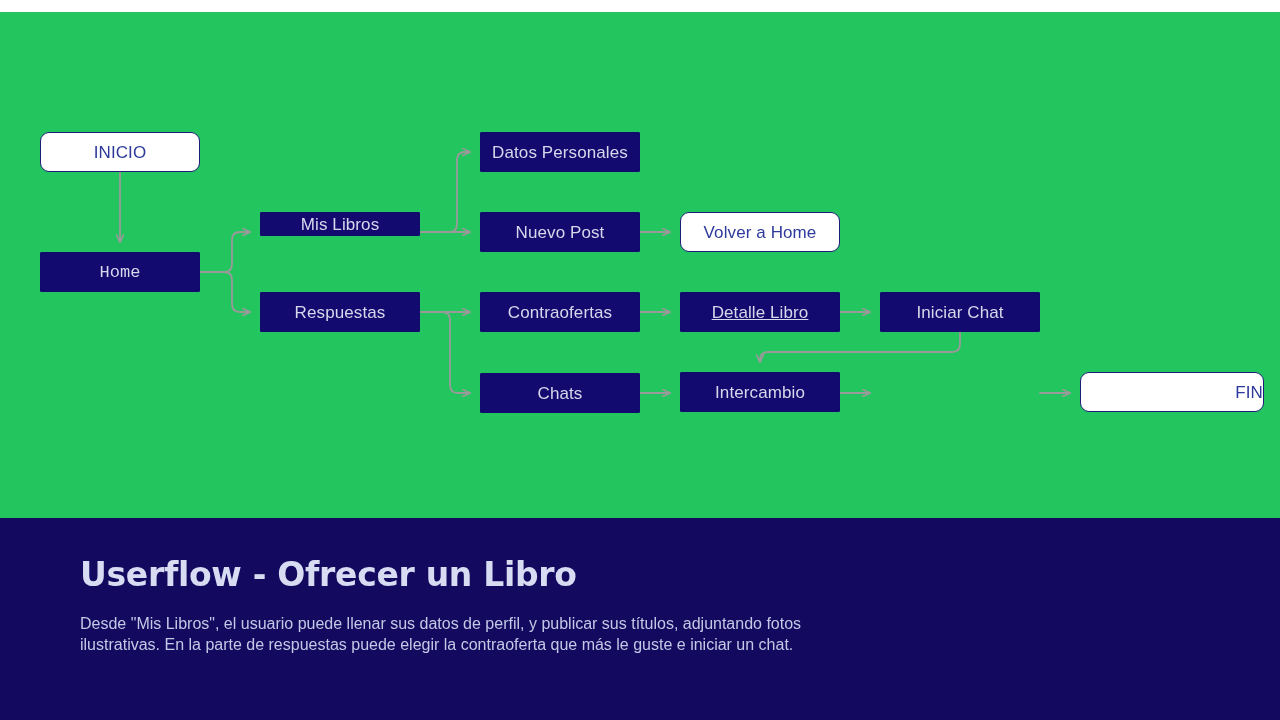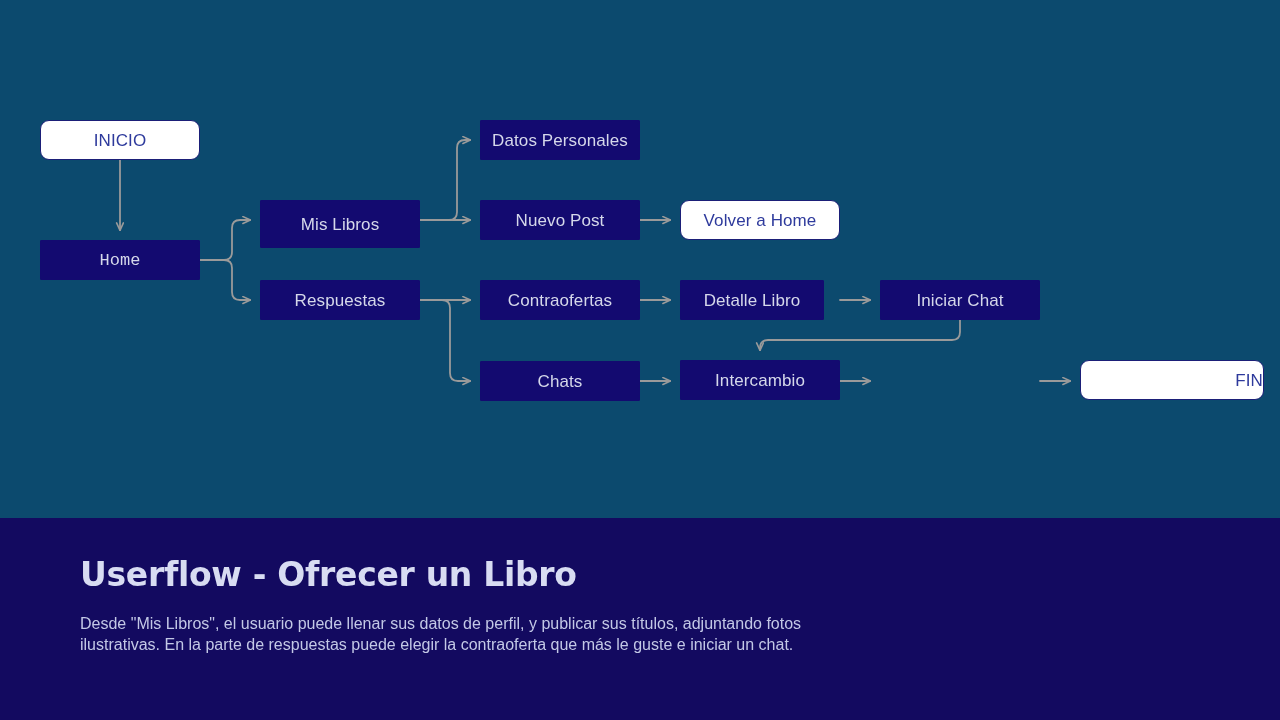--- a/index.html
+++ b/index.html
@@ -20,10 +20,10 @@
   #diagram-canvas {
     position: absolute;
     left: 0;
-    top: 0;
+    top: 12px;
     width: 1280px;
     height: 518px;
-    background: #0c4a6e;
+    background: #22c55e;
   }
 
   #connector-layer {

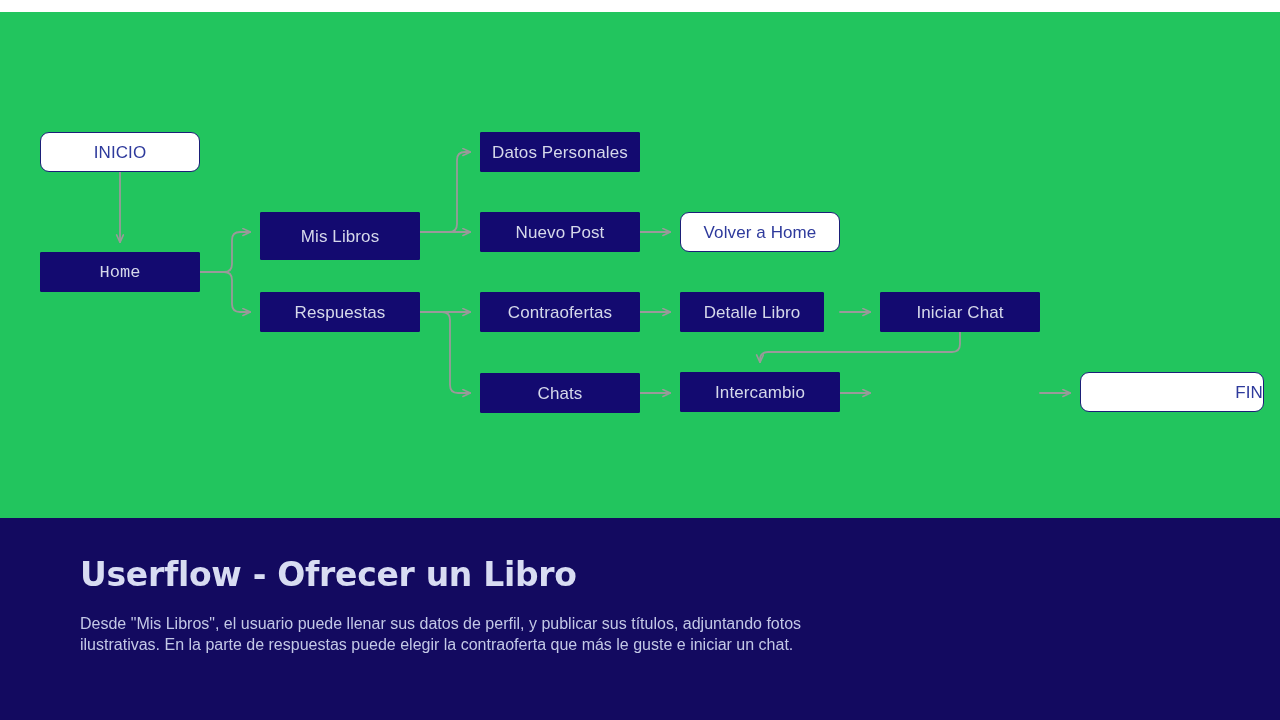--- a/index.html
+++ b/index.html
@@ -143,7 +143,7 @@
     <span>Home</span>
   </div>
 
-  <div class="node filled" style="left:260px; top:200px; width:160px; height:48px;text-align:right;">
+  <div class="node filled" style="left:260px; top:200px; width:160px; height:24px;text-align:right;">
     <span>Mis Libros</span>
   </div>
 

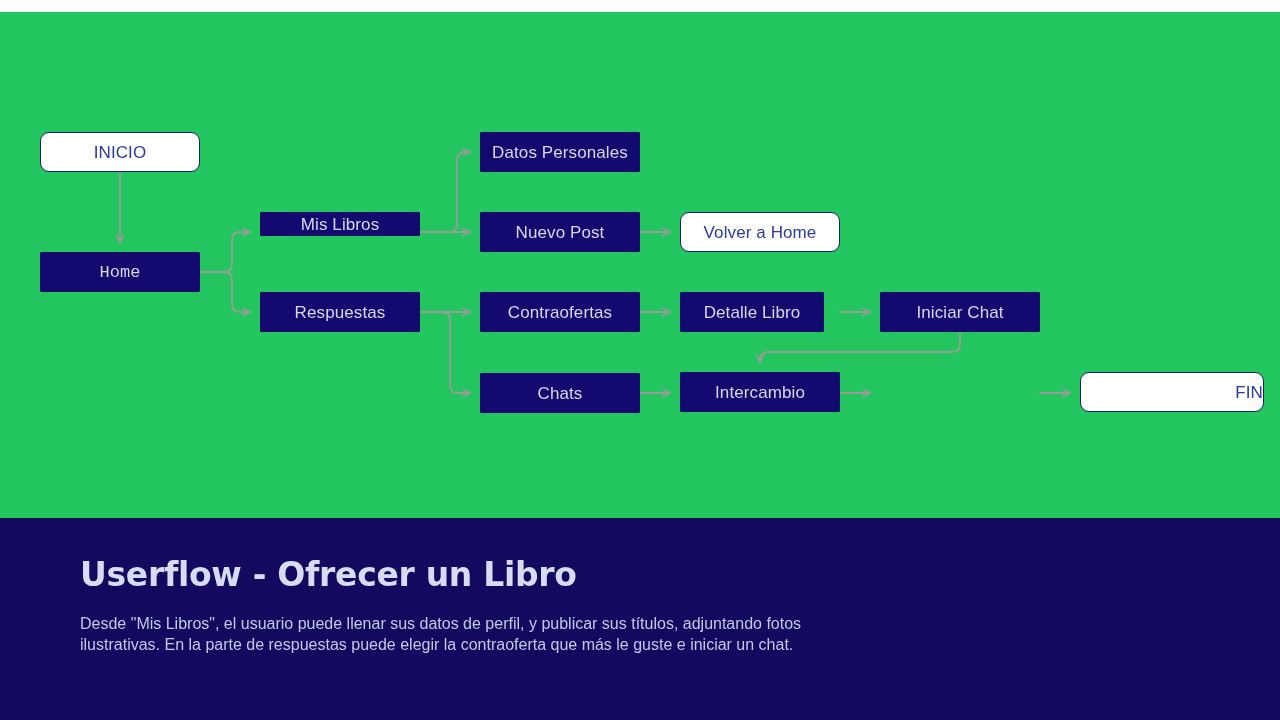--- a/index.html
+++ b/index.html
@@ -167,7 +167,7 @@
     <span>Contraofertas</span>
   </div>
 
-  <div class="node filled" style="left:680px; top:280px; width:144px; height:40px;">
+  <div class="node filled" style="left:680px; top:280px; width:160px; height:40px;text-decoration:underline;">
     <span>Detalle Libro</span>
   </div>
 

